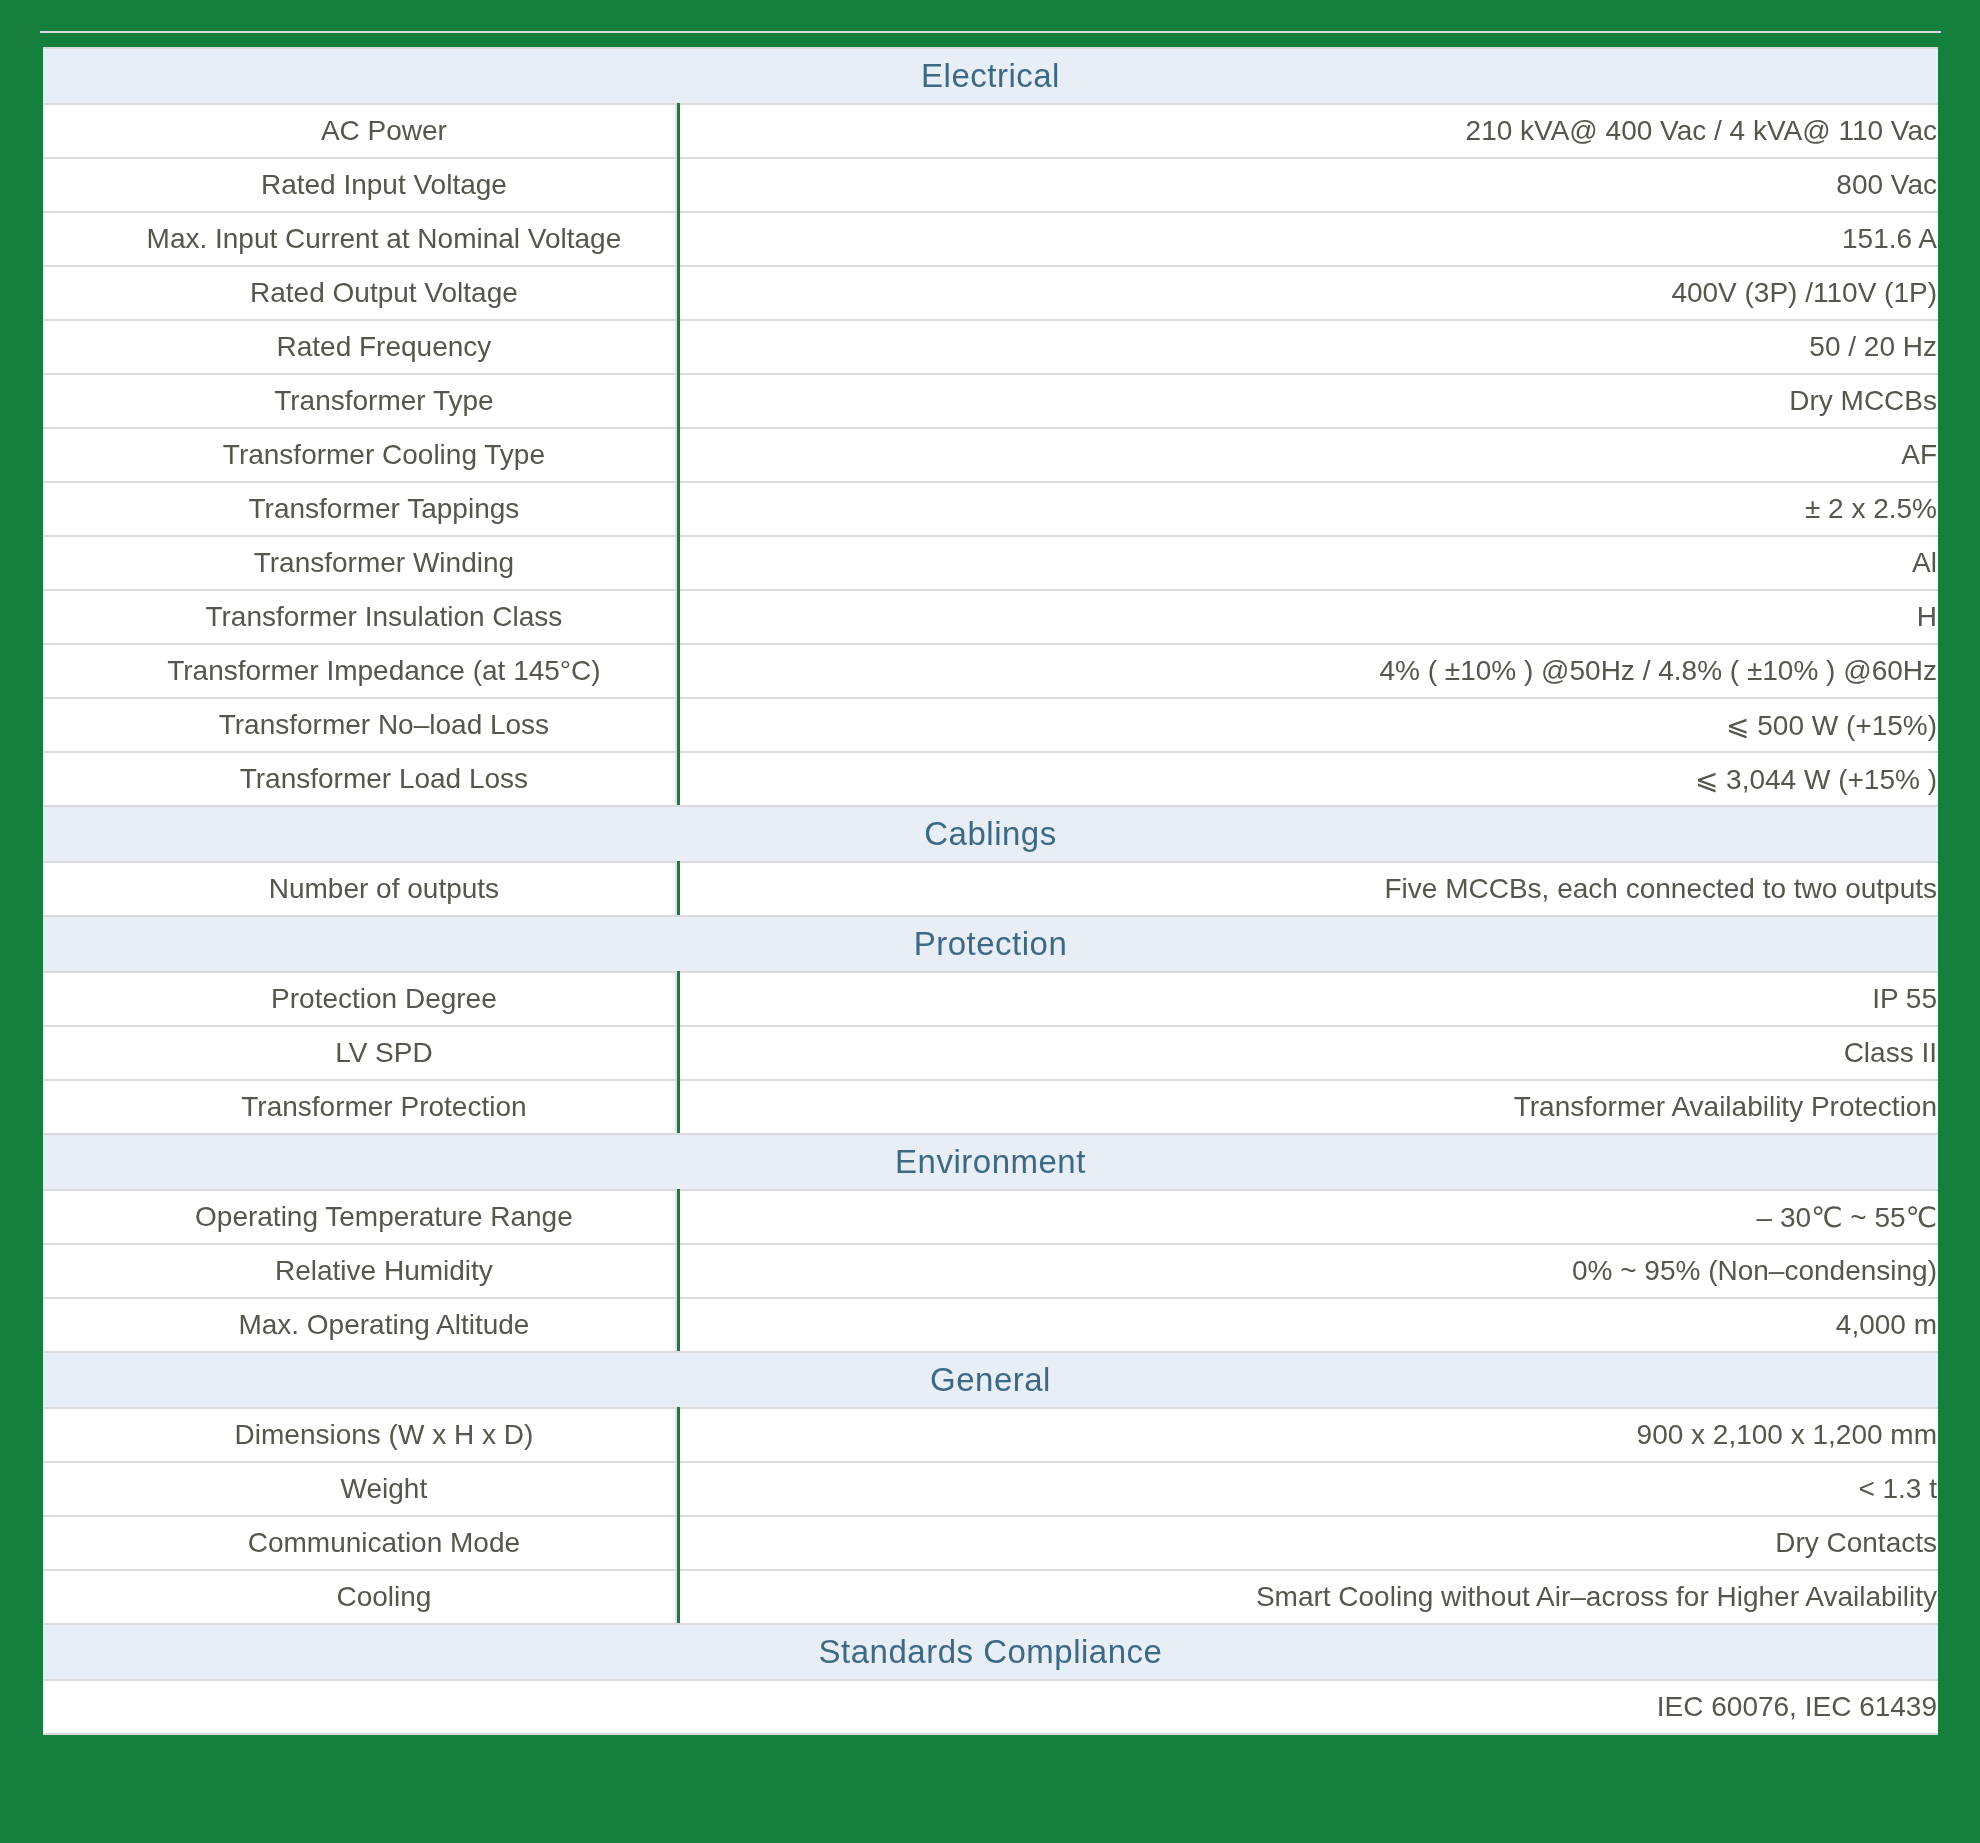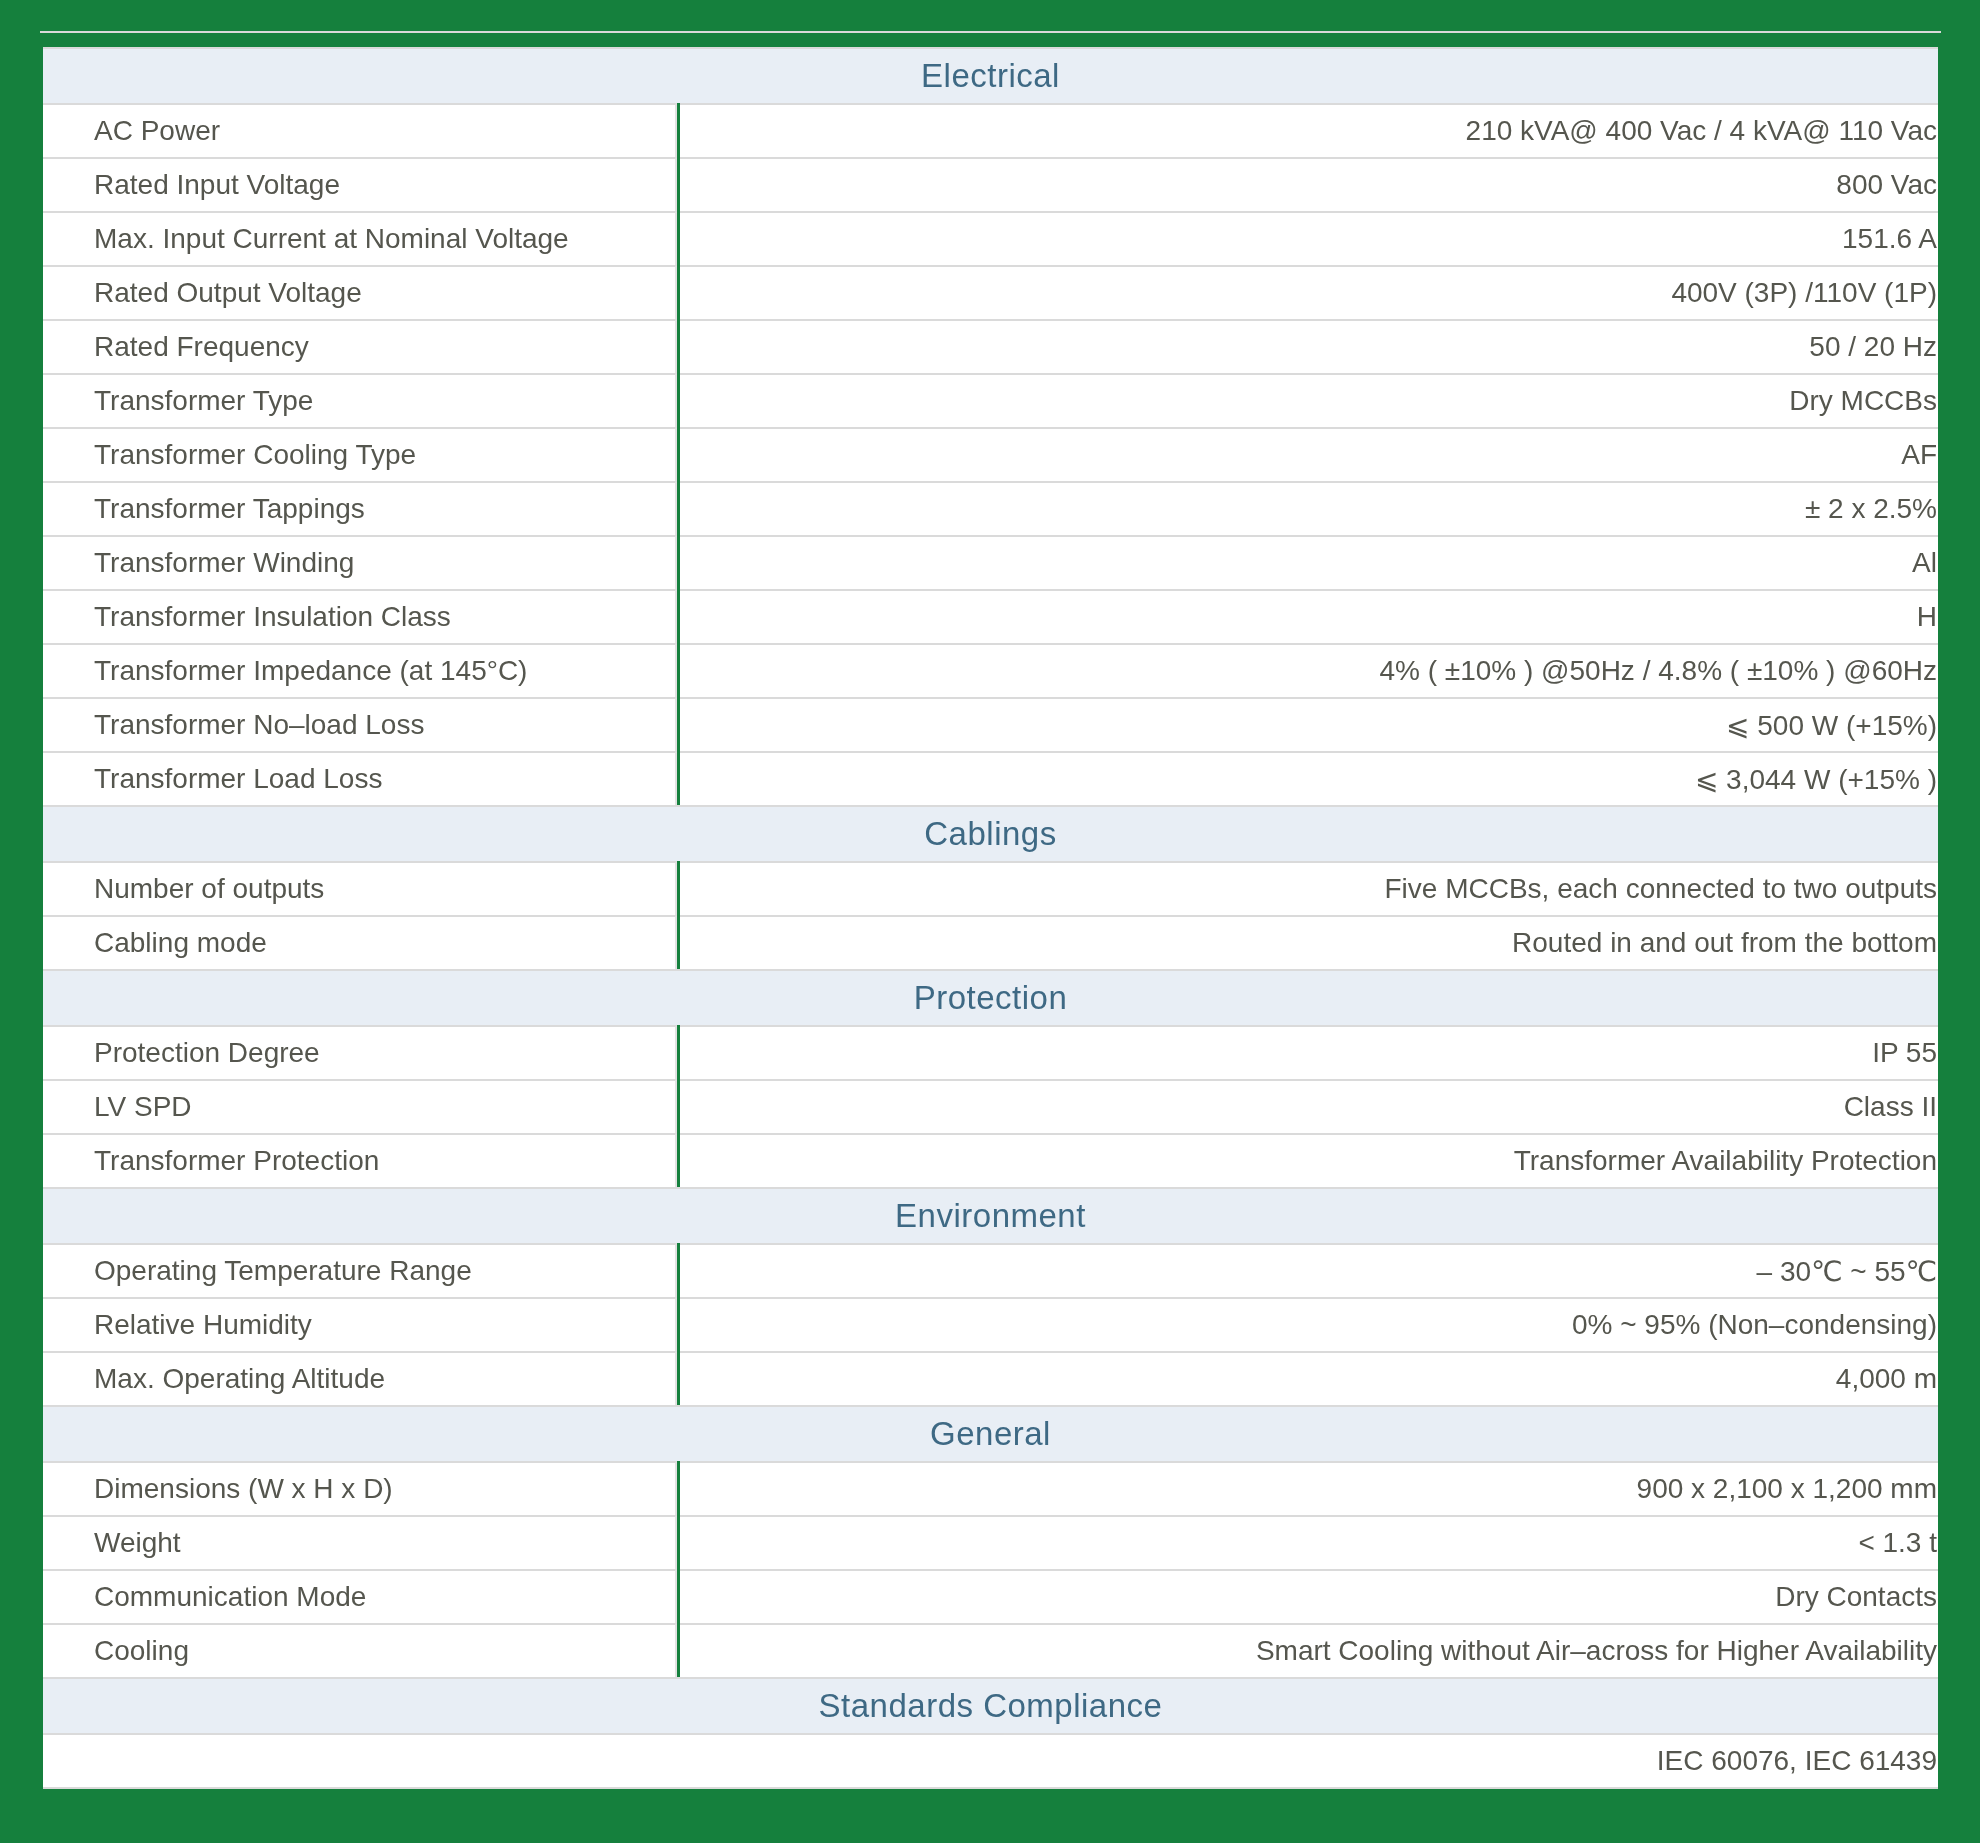--- a/index.html
+++ b/index.html
@@ -54,7 +54,7 @@
   }
   td.label-cell {
     padding-left: 51px;
-    text-align: left;
+    text-align: center;
     border-right: 2px solid var(--divider-color);
   }
   td.value-cell, td.full-cell {

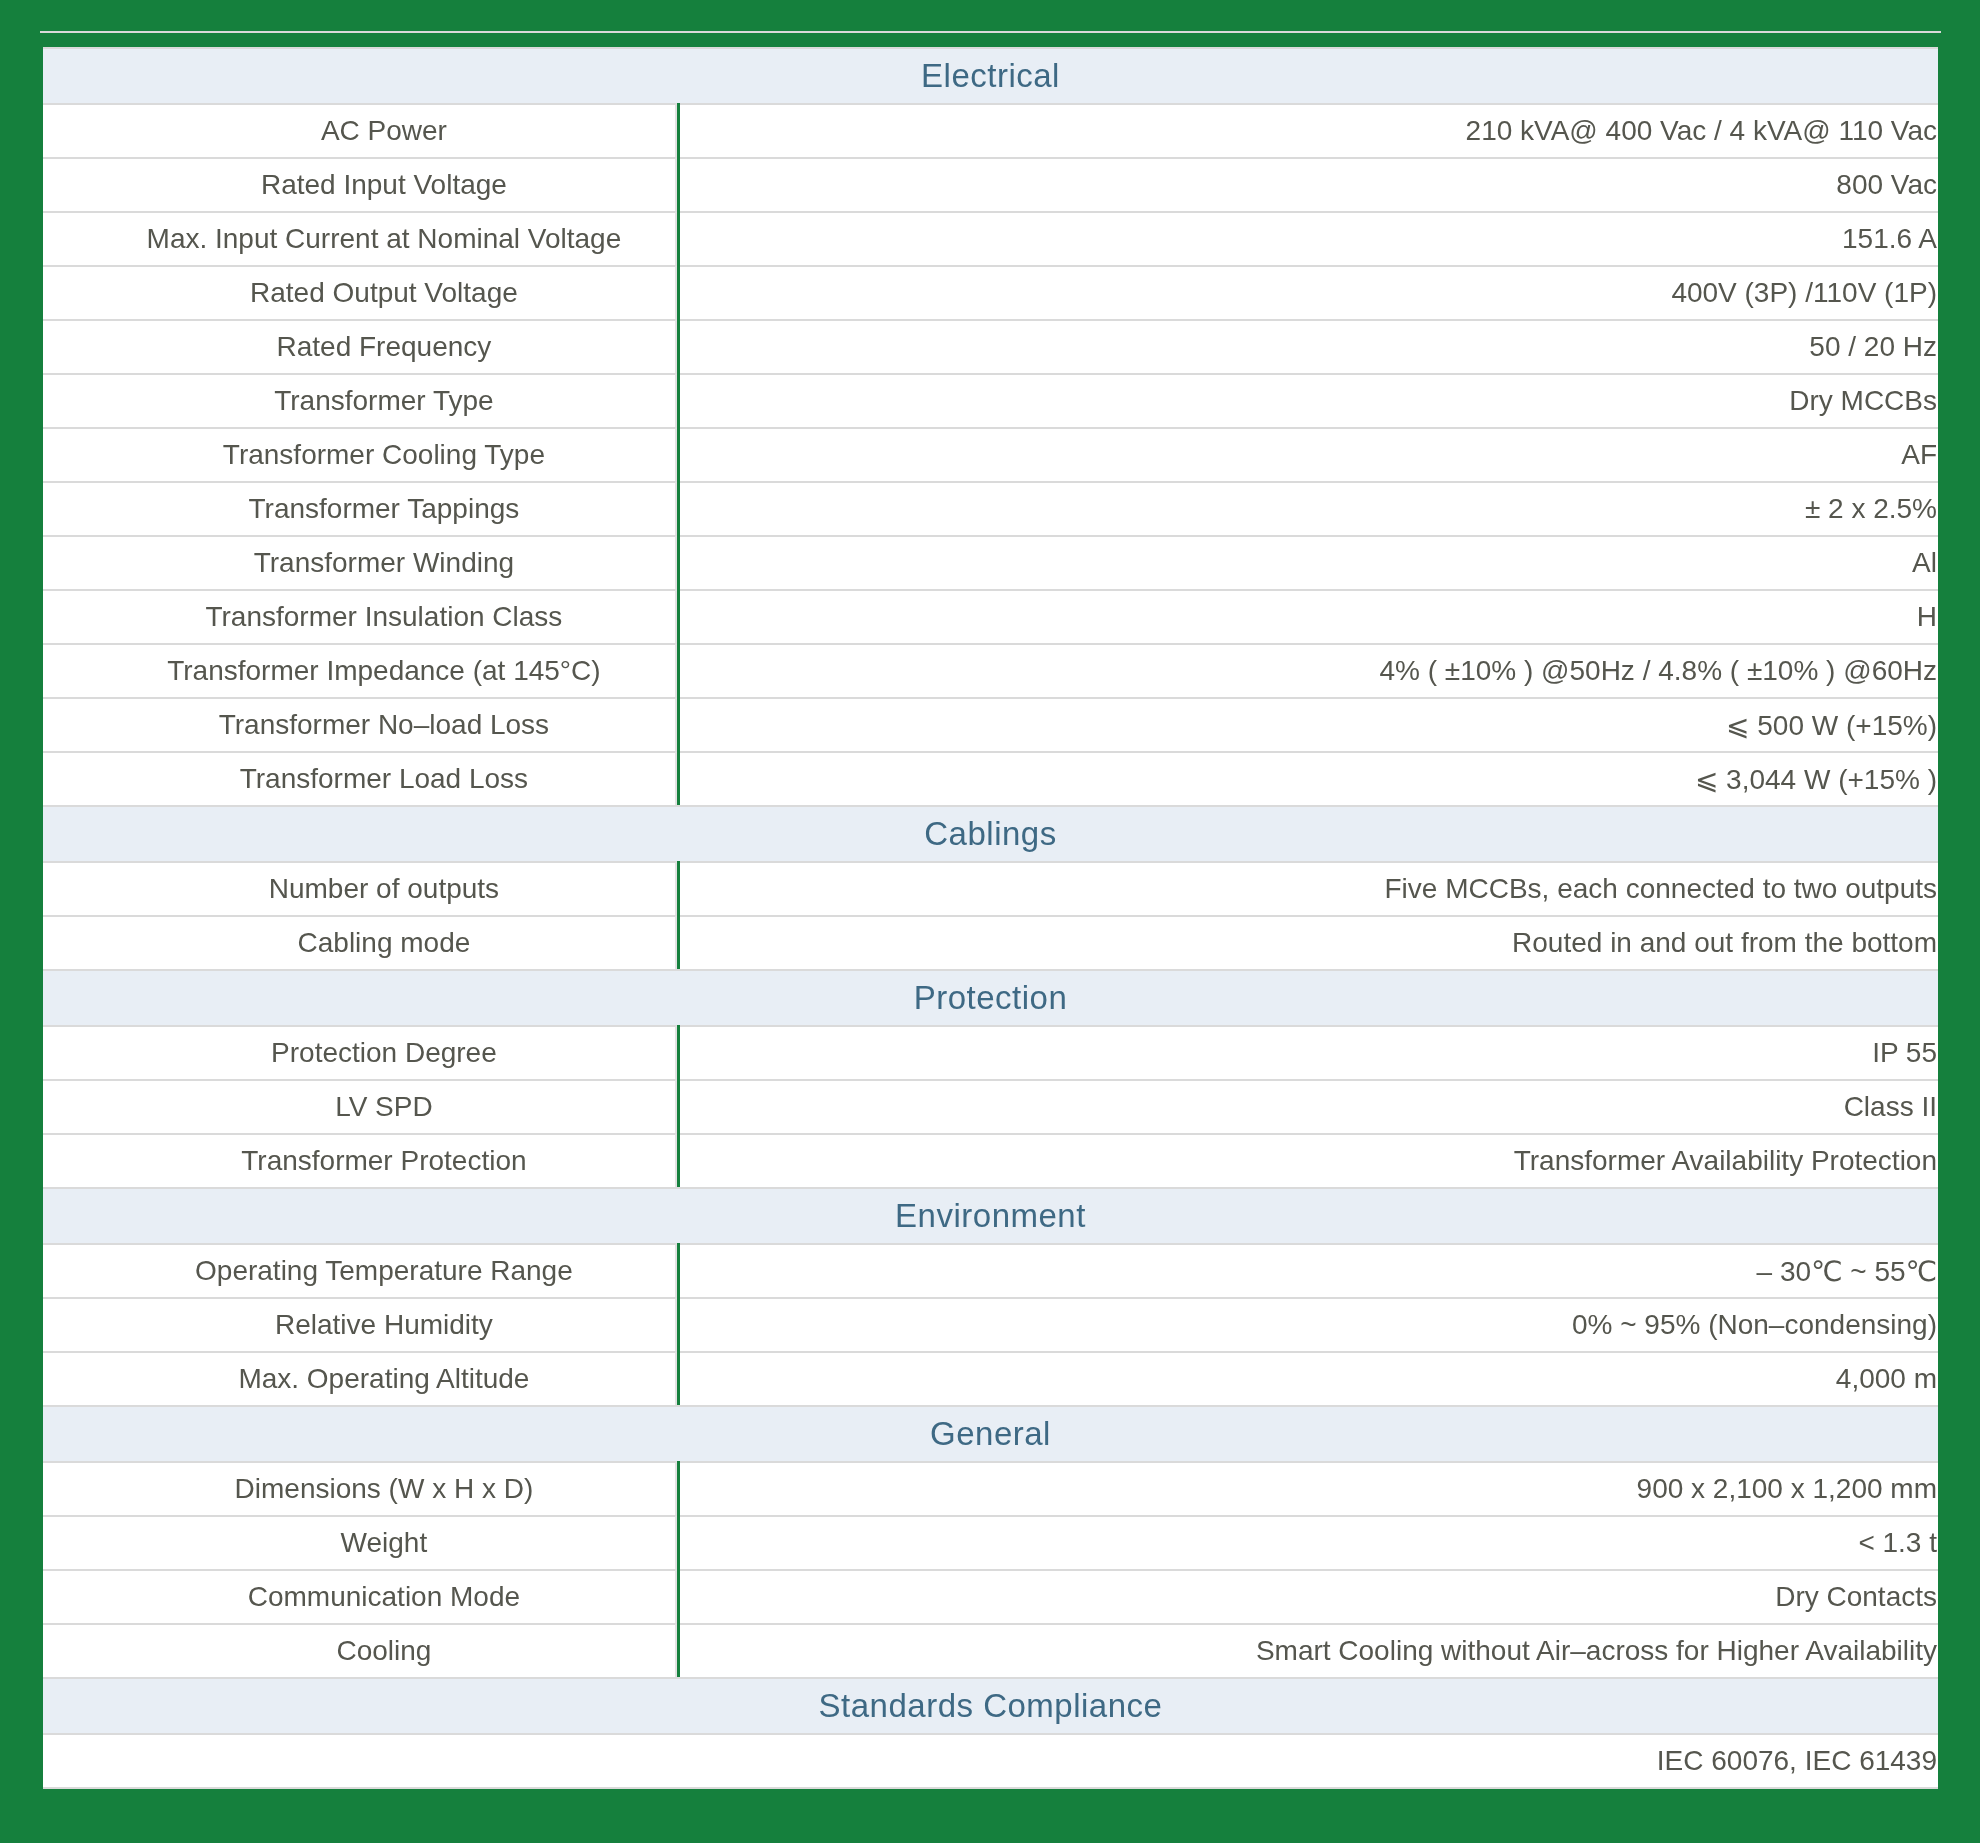--- a/index.html
+++ b/index.html
@@ -139,10 +139,6 @@
             <td class="value-cell">Five MCCBs, each connected to two outputs</td>
           </tr>
           <tr>
-            <td class="label-cell">Cabling mode</td>
-            <td class="value-cell">Routed in and out from the bottom</td>
-          </tr>
-          <tr>
             <td colspan="2" class="section-cell">Protection</td>
           </tr>
           <tr>

